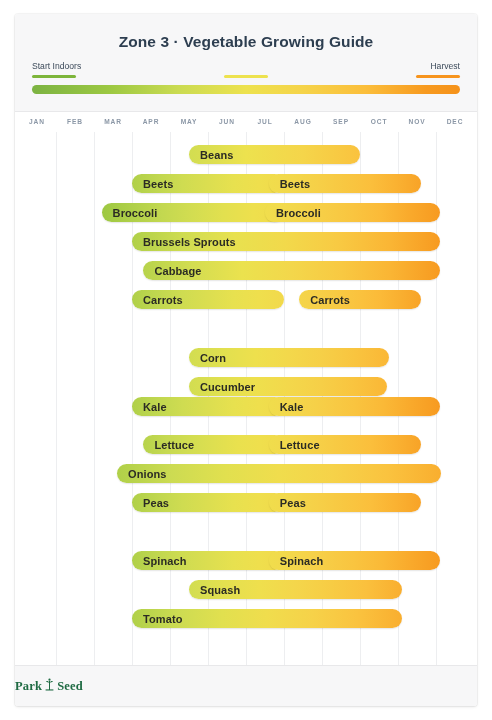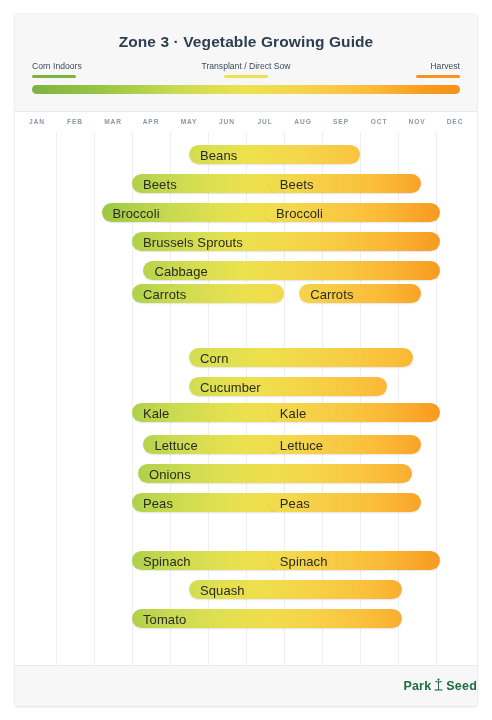--- a/index.html
+++ b/index.html
@@ -93,7 +93,7 @@
   <div id="header">
     <div id="title">Zone 3 · Vegetable Growing Guide</div>
 
-    <div class="legend-label" id="lg-start">Corn Indoors</div>
+    <div class="legend-label" id="lg-start">Start Indoors</div>
     <div class="legend-swatch" id="sw-start"></div>
 
     <div class="legend-label" id="lg-mid">Transplant / Direct Sow</div>

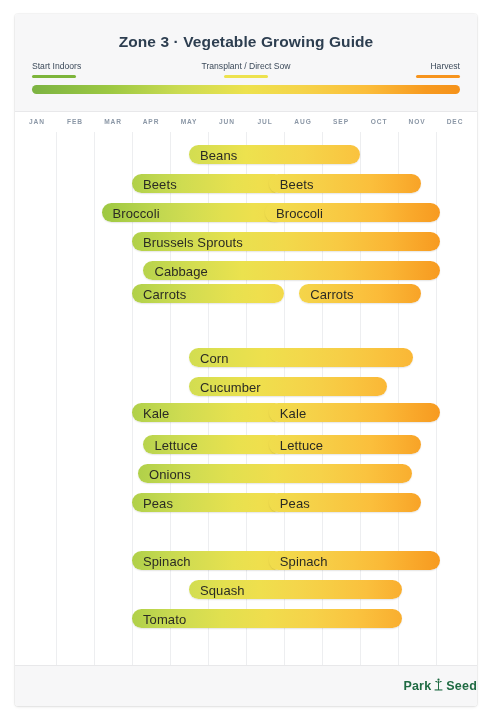--- a/index.html
+++ b/index.html
@@ -96,7 +96,6 @@
     <div class="legend-label" id="lg-start">Start Indoors</div>
     <div class="legend-swatch" id="sw-start"></div>
 
-    <div class="legend-label" id="lg-mid">Transplant / Direct Sow</div>
     <div class="legend-swatch" id="sw-mid"></div>
 
     <div class="legend-label" id="lg-end">Harvest</div>

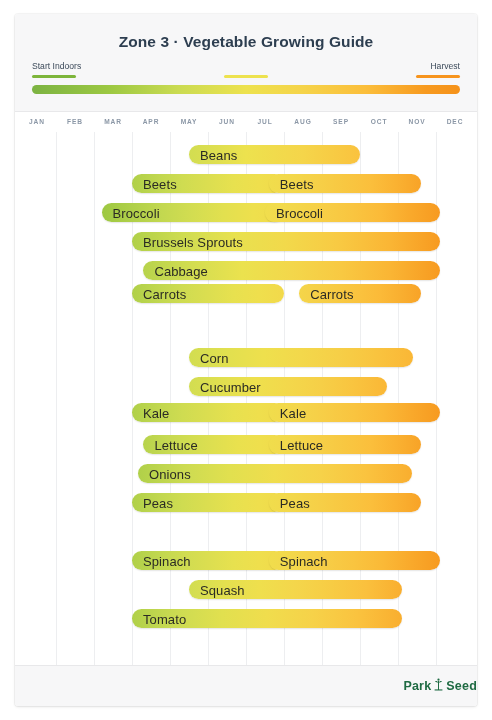--- a/index.html
+++ b/index.html
@@ -69,7 +69,7 @@
   }
   .bar-label{
     position:absolute;left:11px;top:50%;transform:translateY(-50%);
-    font-size:13px;font-weight:normal;color:#2B2B24;white-space:nowrap;
+    font-size:11px;font-weight:bold;color:#2B2B24;white-space:nowrap;
     letter-spacing:.1px;
   }
 

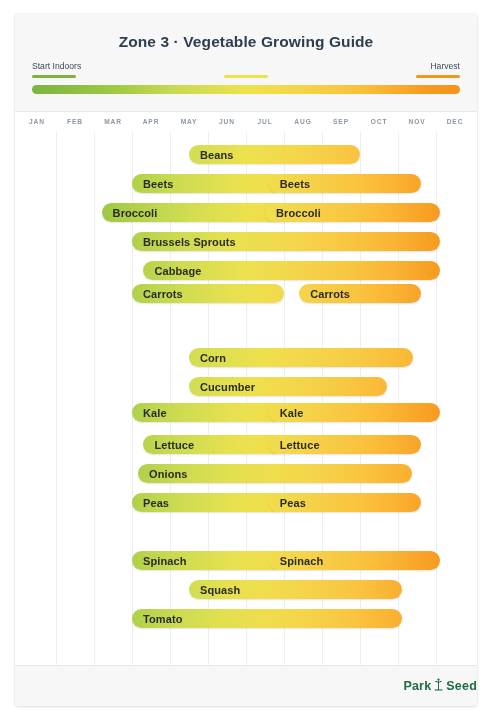--- a/index.html
+++ b/index.html
@@ -162,7 +162,7 @@
           <span class="bar-label">Brussels Sprouts</span>
         </div>
       </div>
-      <div class="row" style="top: 147px;">
+      <div class="row" style="top: 153px;">
         <div class="bar" style="left: 117px; width: 152px; background: linear-gradient(90deg, rgb(176, 208, 73) 0%, rgb(192, 215, 79) 16.6667%, rgb(207, 220, 81) 33.3333%, rgb(219, 222, 80) 50%, rgb(231, 225, 79) 66.6667%, rgb(239, 223, 77) 83.3333%, rgb(242, 217, 75) 100%);">
           <span class="bar-label">Carrots</span>
         </div>

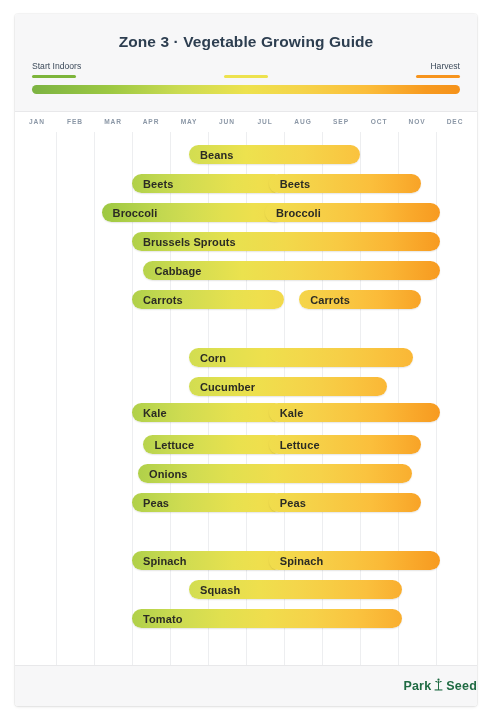--- a/index.html
+++ b/index.html
@@ -171,7 +171,7 @@
         </div>
       </div>
       <div class="row" style="top: 211px;">
-        <div class="bar" style="left: 174px; width: 224px; background: linear-gradient(90deg, rgb(210, 221, 81) 0%, rgb(225, 224, 79) 16.6667%, rgb(238, 224, 77) 33.3333%, rgb(243, 216, 75) 50%, rgb(246, 207, 71) 66.6667%, rgb(249, 196, 63) 83.3333%, rgb(250, 183, 54) 100%);">
+        <div class="bar" style="left: 174px; width: 200px; background: linear-gradient(90deg, rgb(210, 221, 81) 0%, rgb(225, 224, 79) 16.6667%, rgb(238, 224, 77) 33.3333%, rgb(243, 216, 75) 50%, rgb(246, 207, 71) 66.6667%, rgb(249, 196, 63) 83.3333%, rgb(250, 183, 54) 100%);">
           <span class="bar-label">Corn</span>
         </div>
       </div>

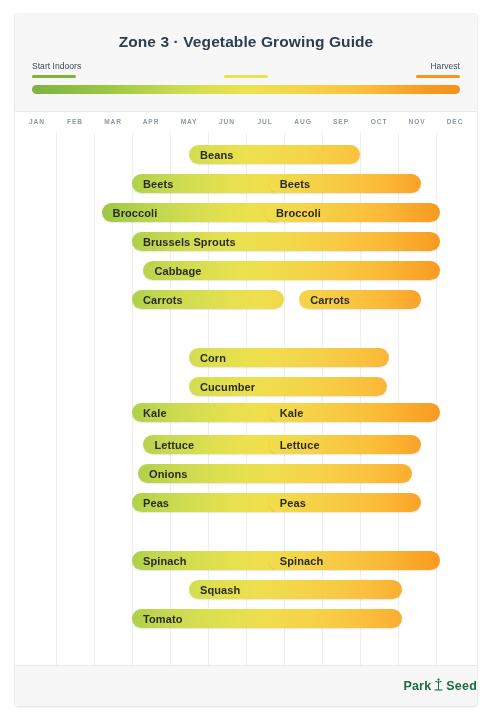--- a/index.html
+++ b/index.html
@@ -180,7 +180,7 @@
           <span class="bar-label">Cucumber</span>
         </div>
       </div>
-      <div class="row" style="top: 266px;">
+      <div class="row" style="top: 260px;">
         <div class="bar" style="left: 117px; width: 152px; background: linear-gradient(90deg, rgb(176, 208, 73) 0%, rgb(192, 215, 79) 16.6667%, rgb(207, 220, 81) 33.3333%, rgb(219, 222, 80) 50%, rgb(231, 225, 79) 66.6667%, rgb(239, 223, 77) 83.3333%, rgb(242, 217, 75) 100%);">
           <span class="bar-label">Kale</span>
         </div>

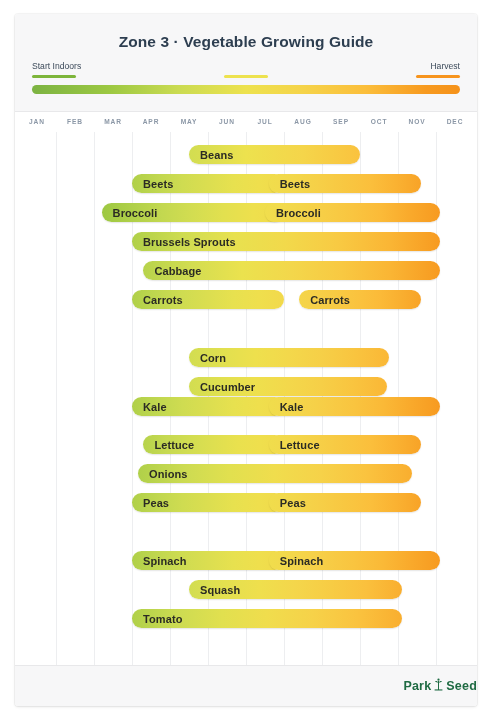--- a/index.html
+++ b/index.html
@@ -197,7 +197,7 @@
         </div>
       </div>
       <div class="row" style="top: 327px;">
-        <div class="bar" style="left: 123px; width: 274px; background: linear-gradient(90deg, rgb(176, 208, 73) 0%, rgb(204, 219, 82) 16.6667%, rgb(225, 224, 79) 33.3333%, rgb(240, 221, 77) 50%, rgb(246, 210, 73) 66.6667%, rgb(250, 195, 63) 83.3333%, rgb(249, 174, 47) 100%);">
+        <div class="bar" style="left: 102px; width: 324px; background: linear-gradient(90deg, rgb(176, 208, 73) 0%, rgb(204, 219, 82) 16.6667%, rgb(225, 224, 79) 33.3333%, rgb(240, 221, 77) 50%, rgb(246, 210, 73) 66.6667%, rgb(250, 195, 63) 83.3333%, rgb(249, 174, 47) 100%);">
           <span class="bar-label">Onions</span>
         </div>
       </div>

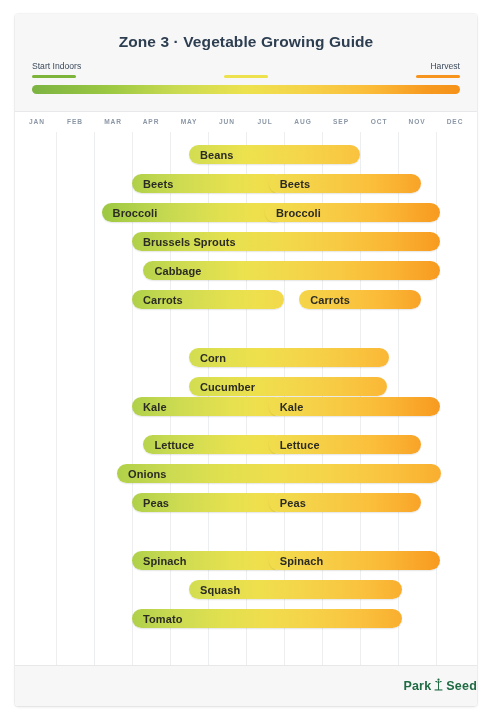--- a/index.html
+++ b/index.html
@@ -79,8 +79,8 @@
     background:#F7F7F8;border-top:1px solid #E8E8EA;box-sizing:border-box;
   }
   #logo{
-    position:absolute;left:0;top:12px;width:100%;text-align:right;
-    font-family:Liberation Sans, sans-serif;
+    position:absolute;left:0;top:12px;width:100%;text-align:left;
+    font-family:Liberation Serif, serif;
     font-size:12.5px;font-weight:bold;color:#1F6B43;letter-spacing:.2px;
   }
   #logo .mark{display:inline-block;vertical-align:-1px;margin:0 2px;}

